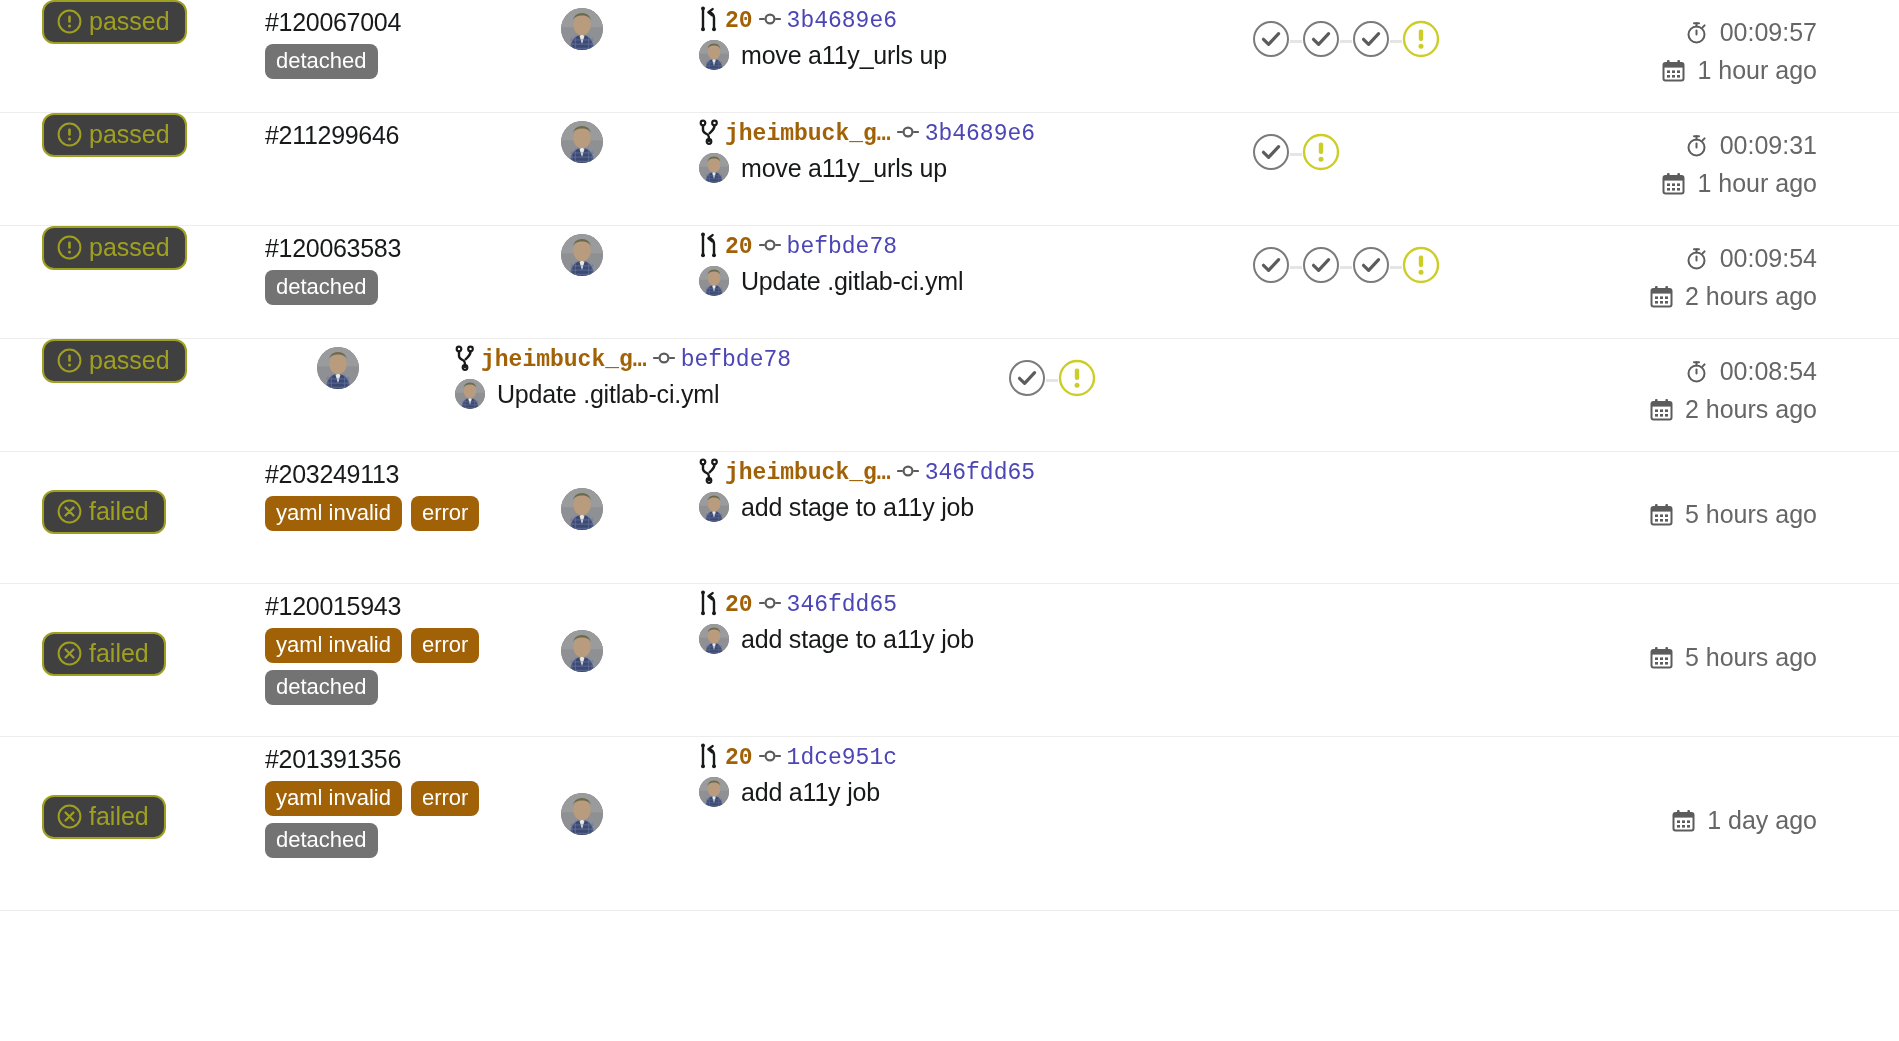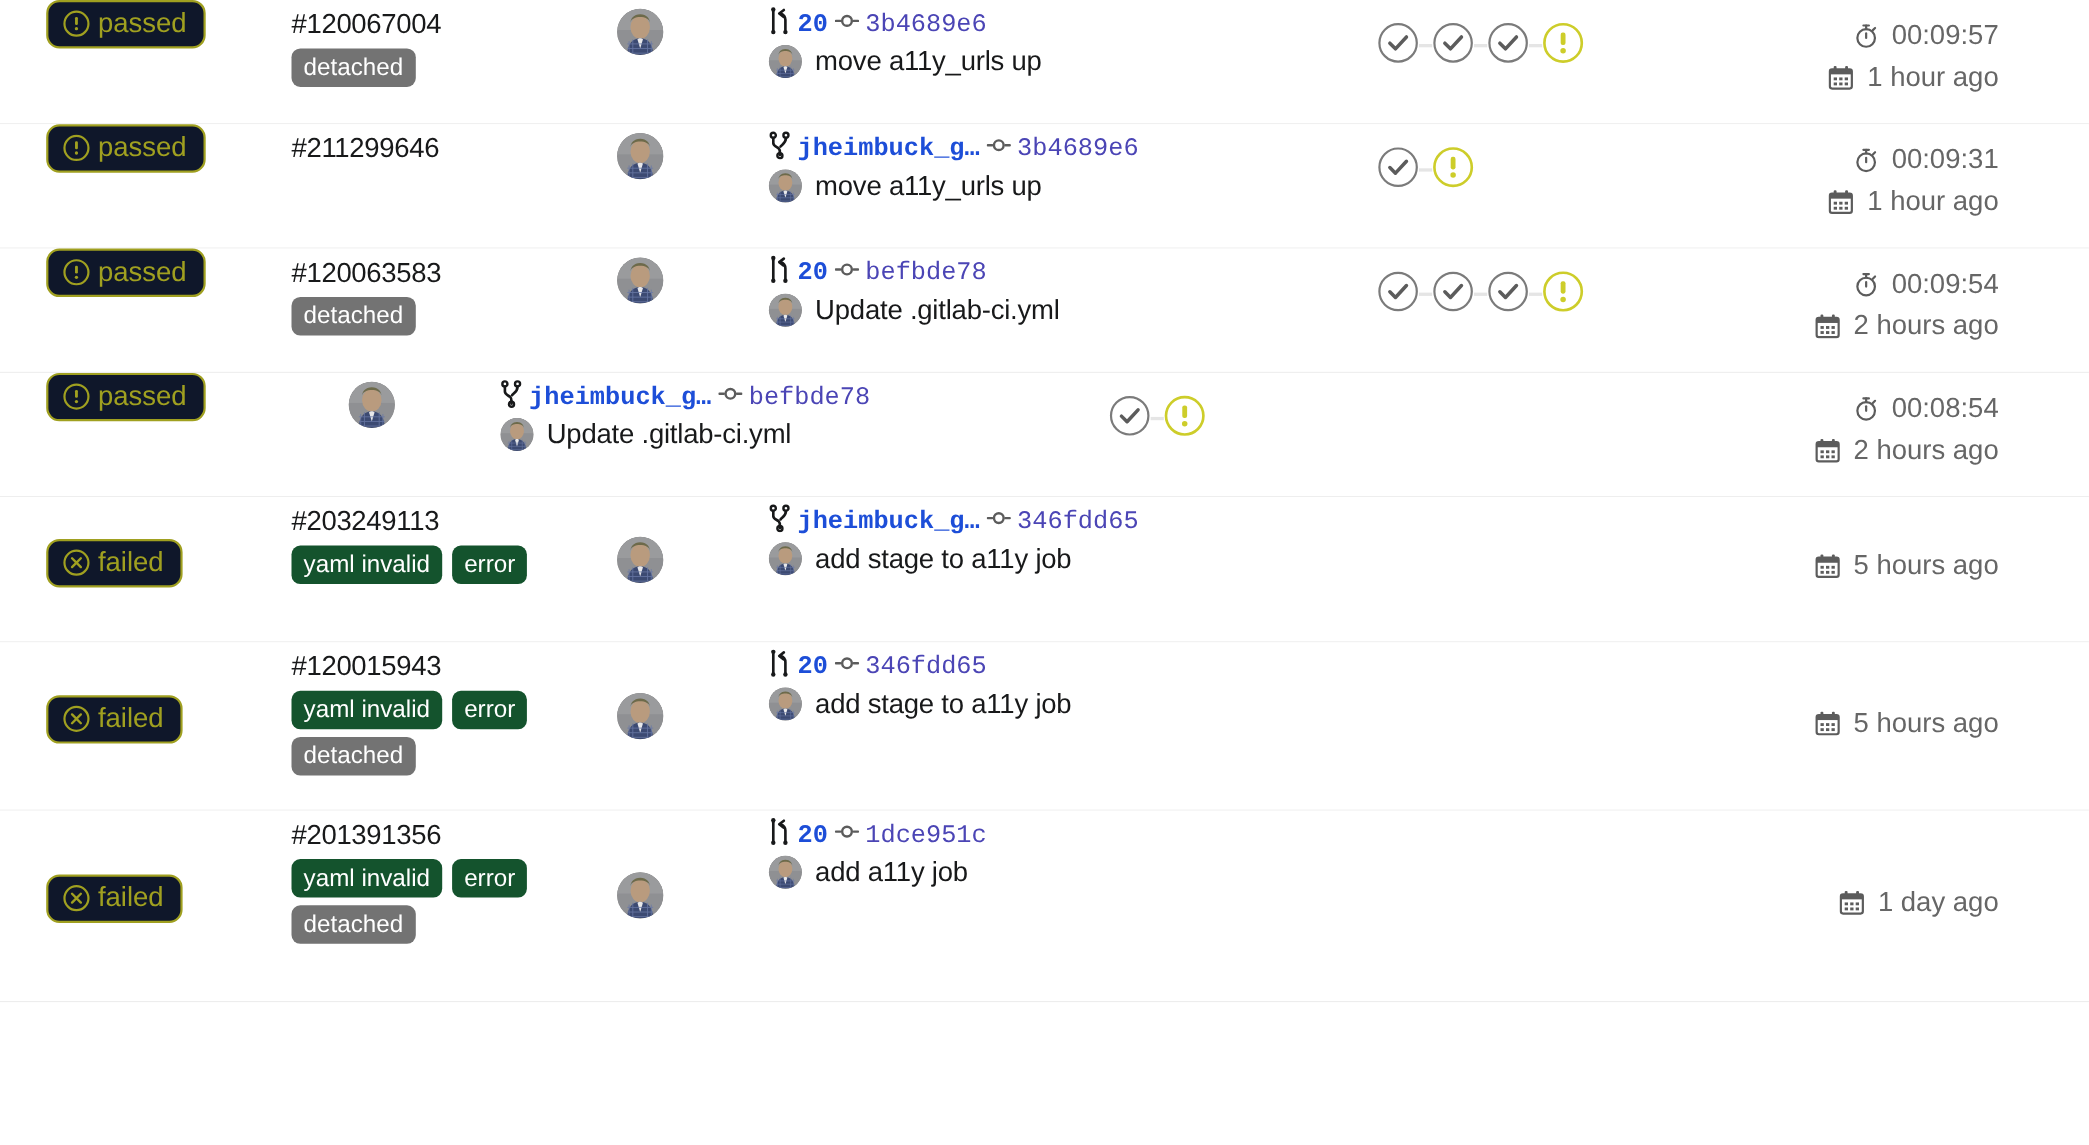--- a/index.html
+++ b/index.html
@@ -78,7 +78,7 @@
     color: #a0a020;
     font-size: 25px;
     line-height: 1;
-    background: #0f172a;
+    background: #404040;
     white-space: nowrap;
   }
   .status-badge svg { display: block; flex: 0 0 auto; }

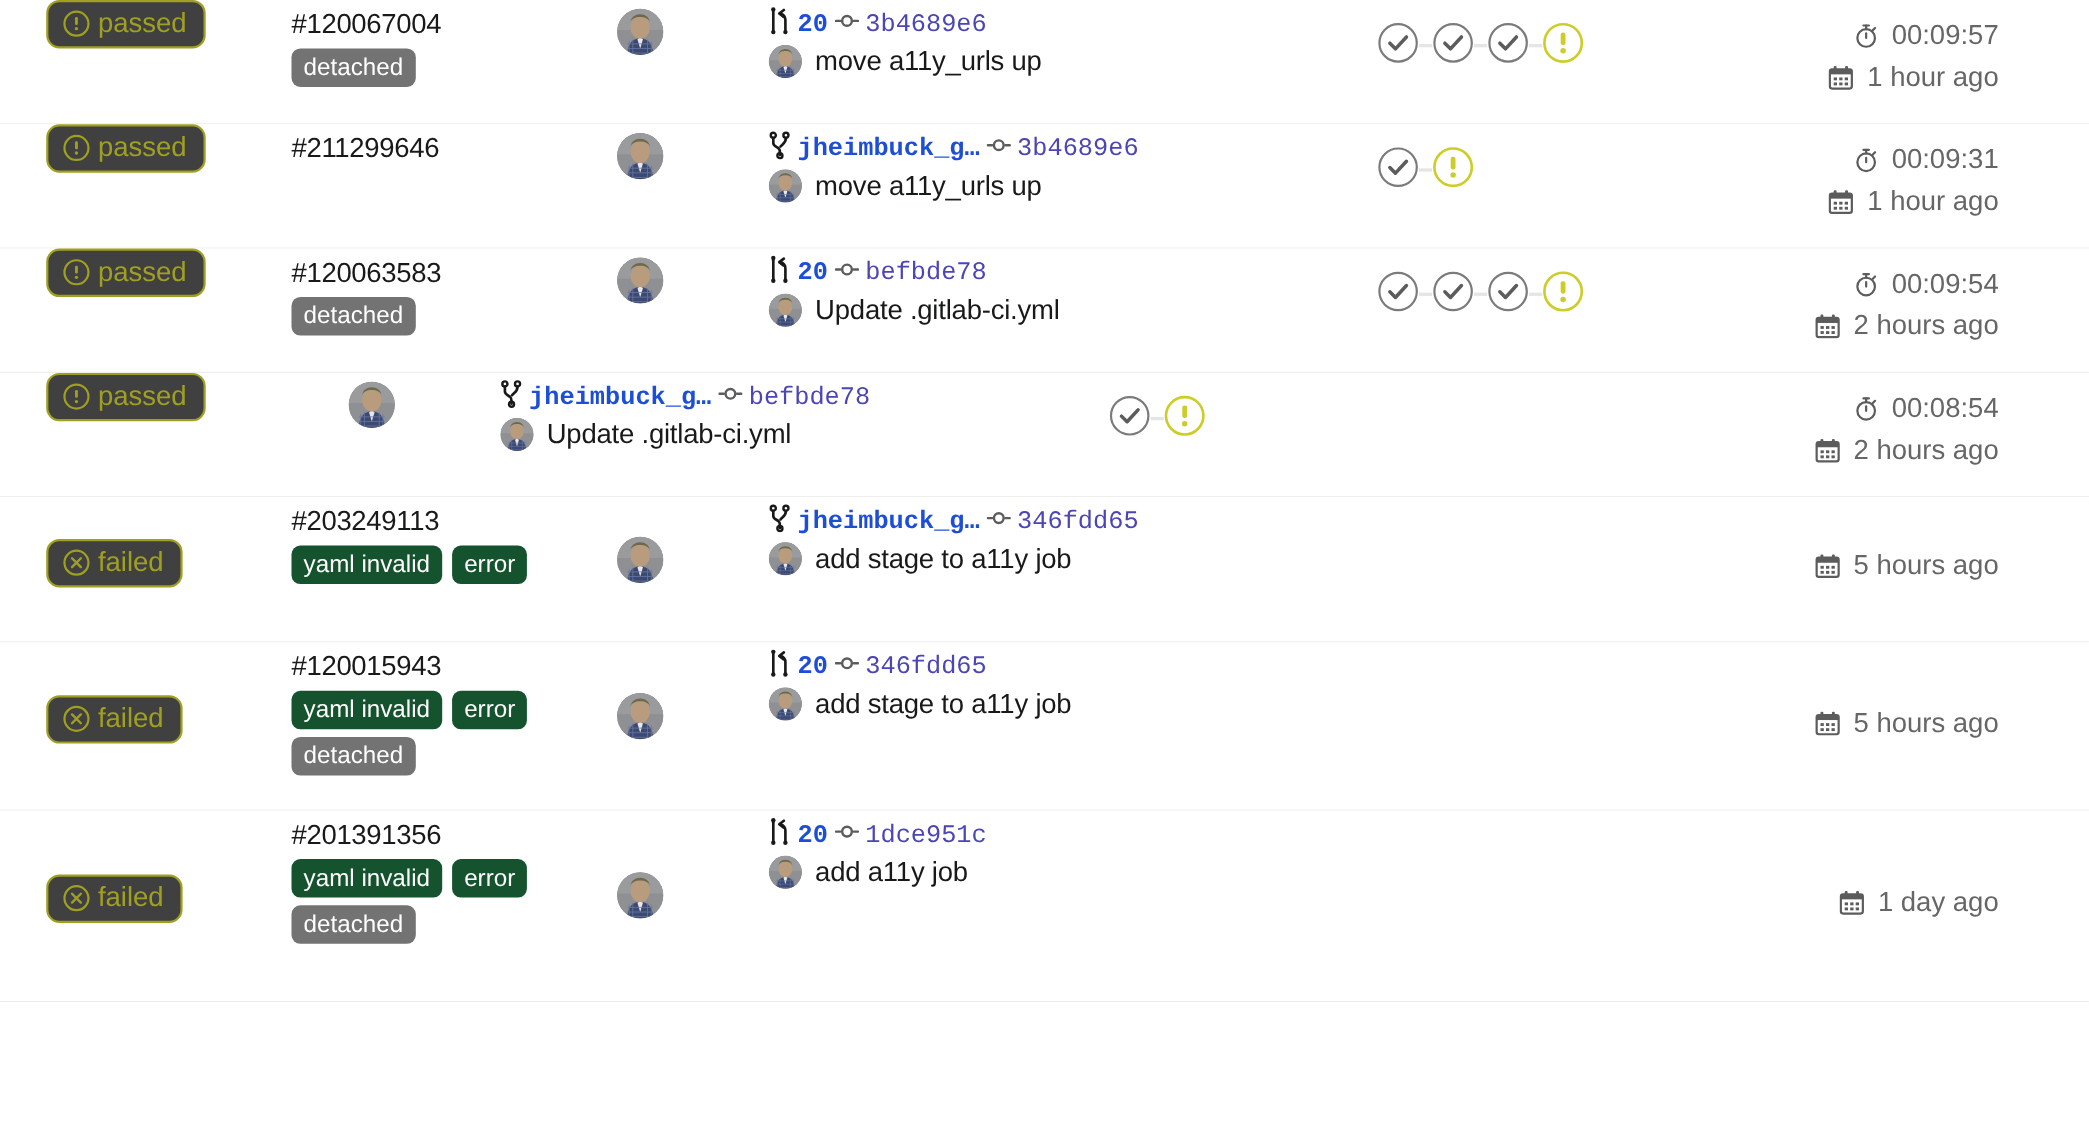--- a/index.html
+++ b/index.html
@@ -135,7 +135,7 @@
     font-family: "Liberation Mono", monospace;
     font-weight: bold;
     font-size: 23px;
-    color: #1d4ed8;
+    color: #a16207;
     max-width: 196px;
     overflow: hidden;
     text-overflow: ellipsis;

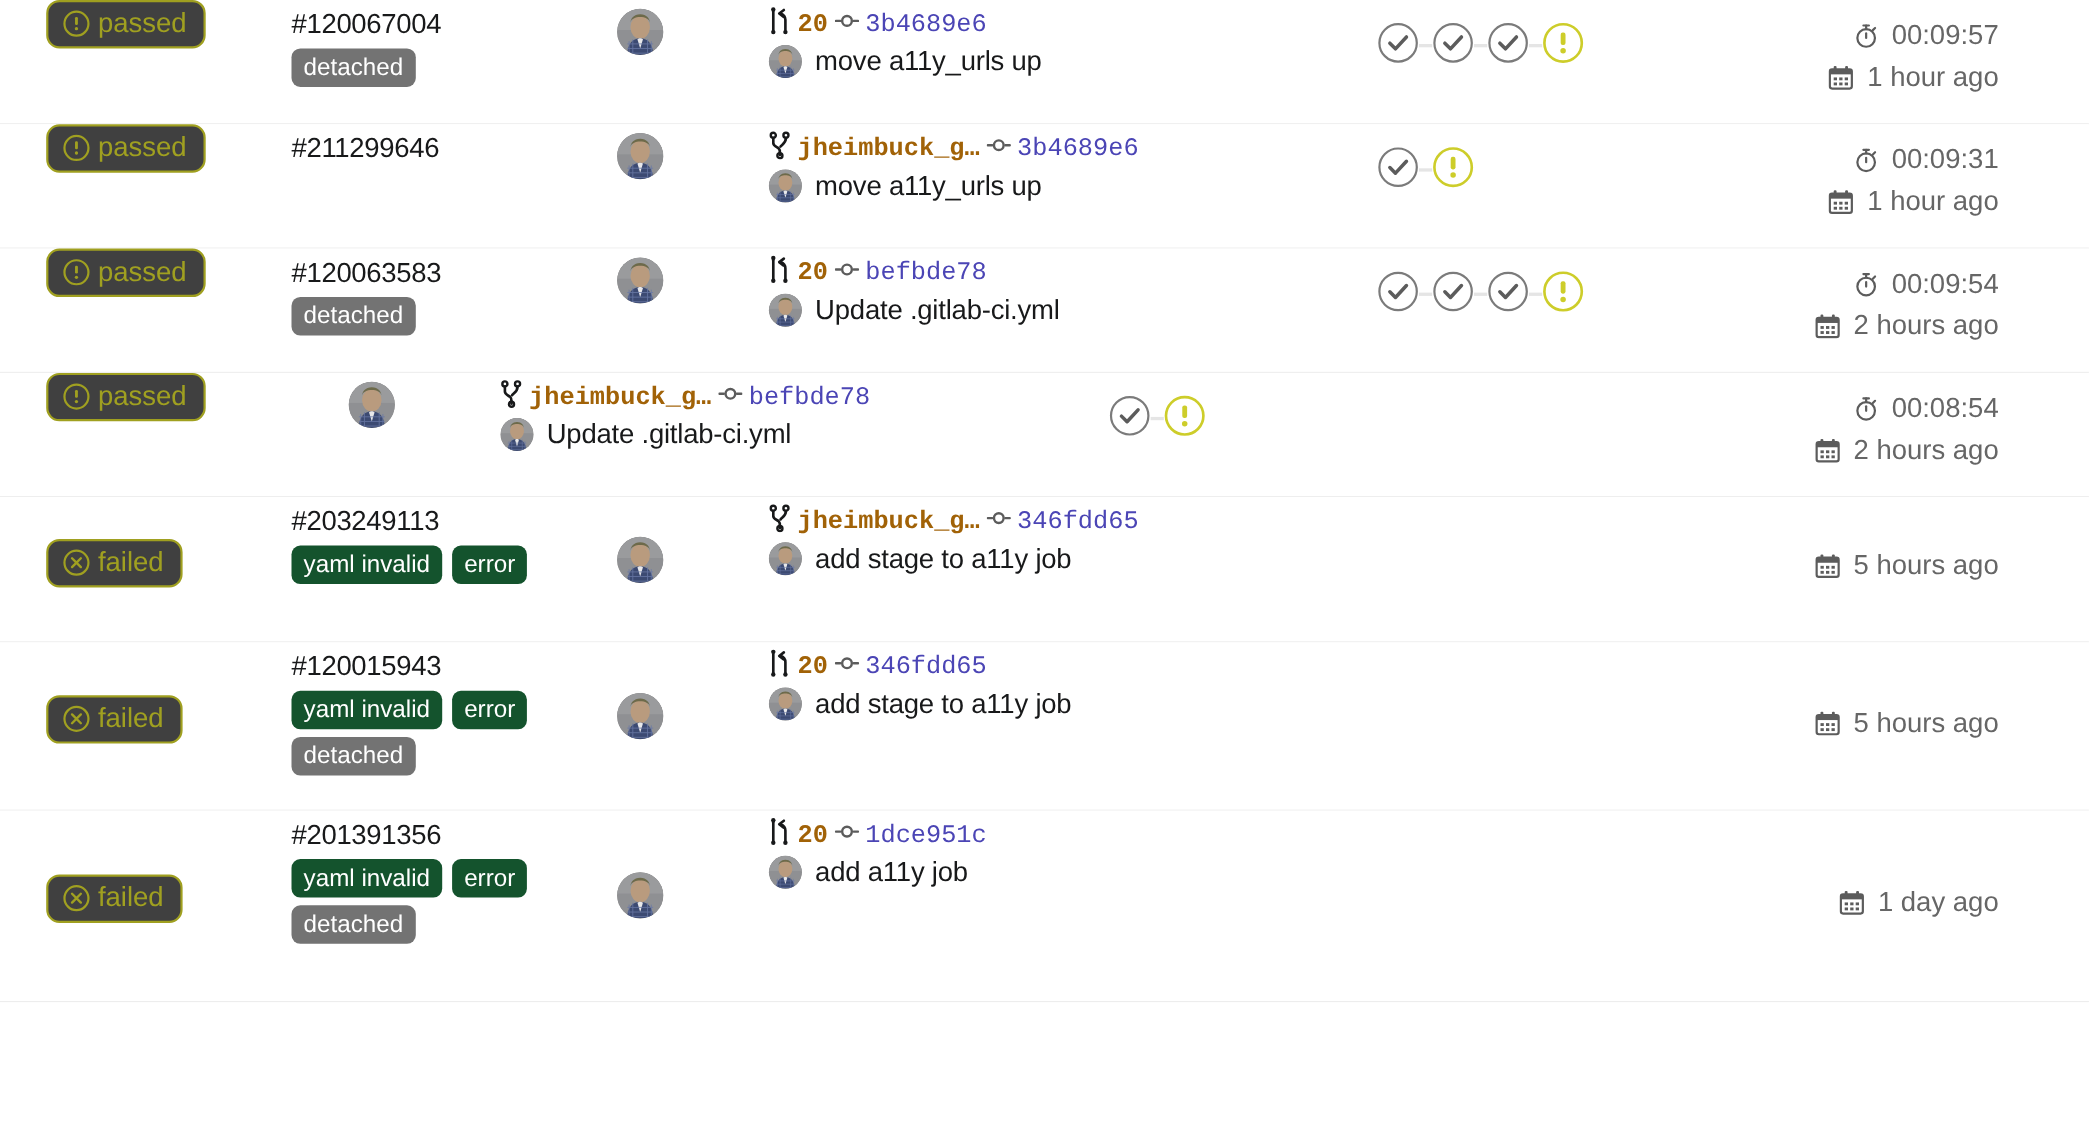--- a/index.html
+++ b/index.html
@@ -107,7 +107,7 @@
     color: #ffffff;
     white-space: nowrap;
   }
-  .tag.olive { background: #14532d; }
+  .tag.olive { background: #a16207; }
   .tag.indigo { background: #737373; }
 
   

